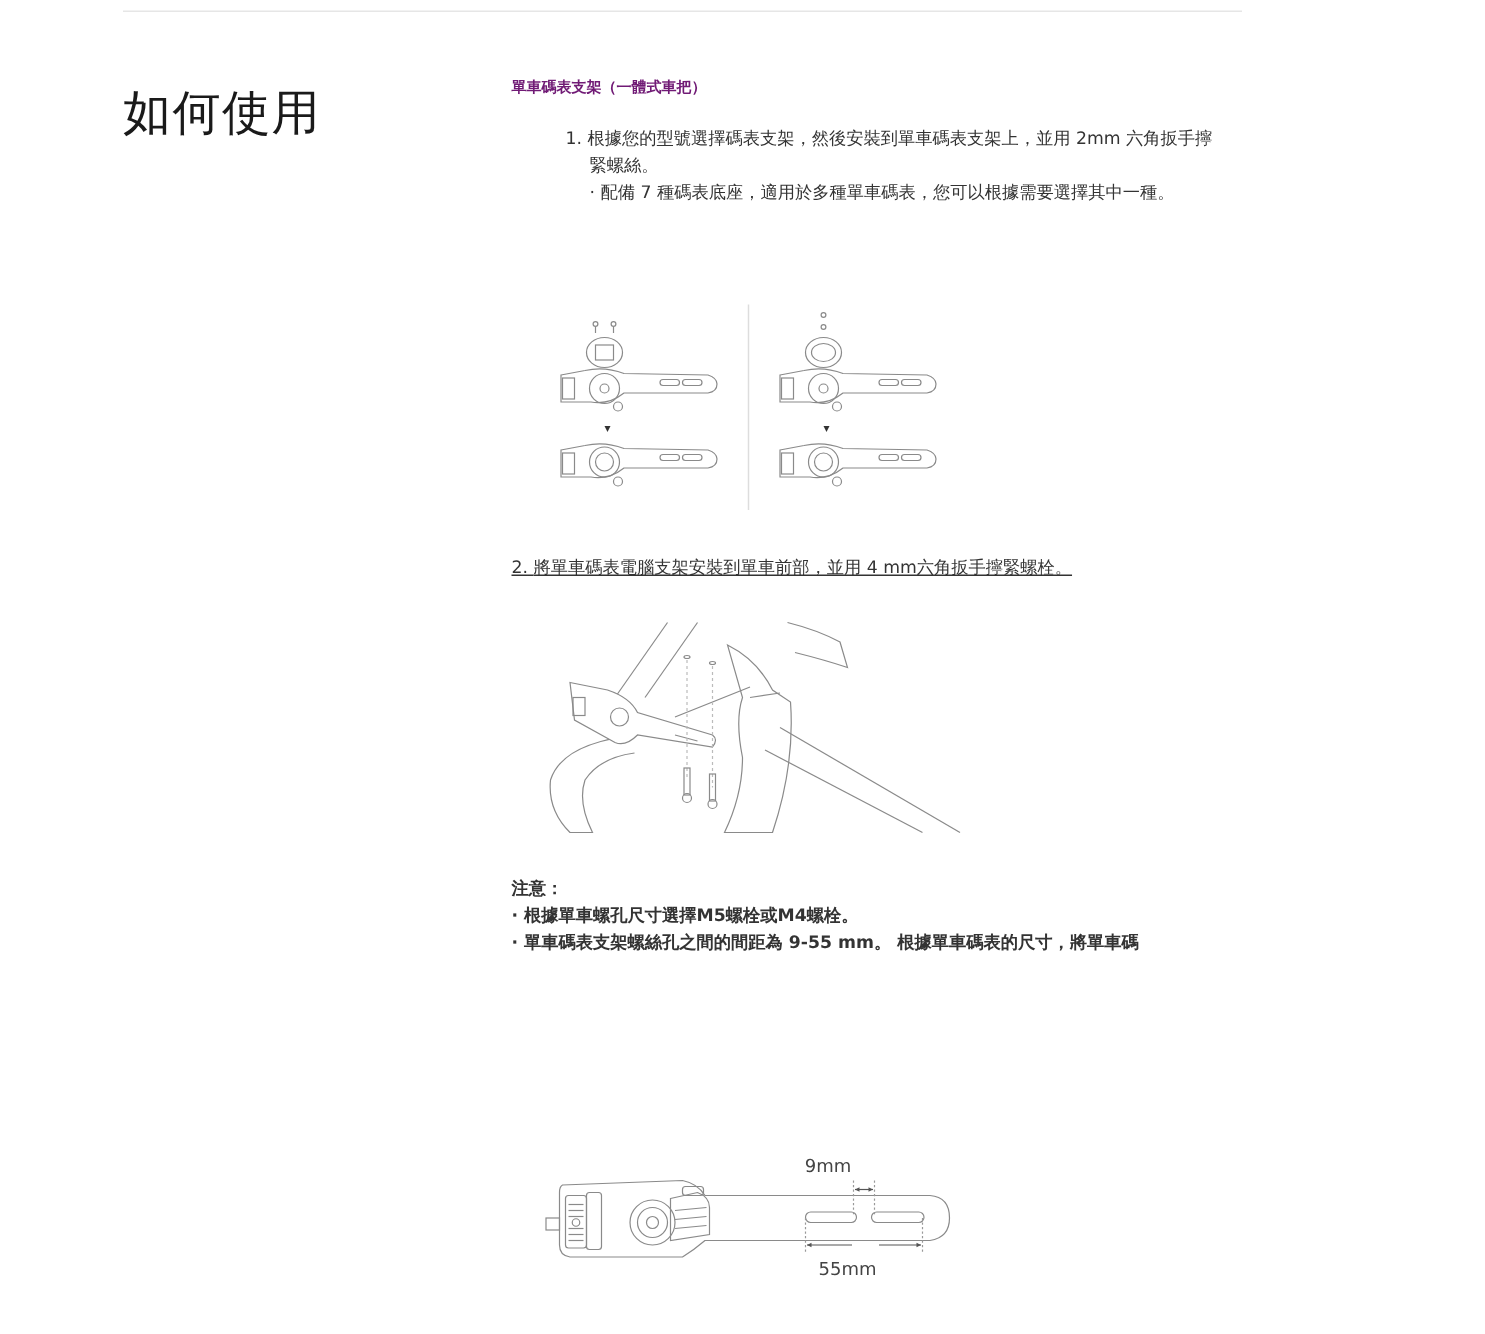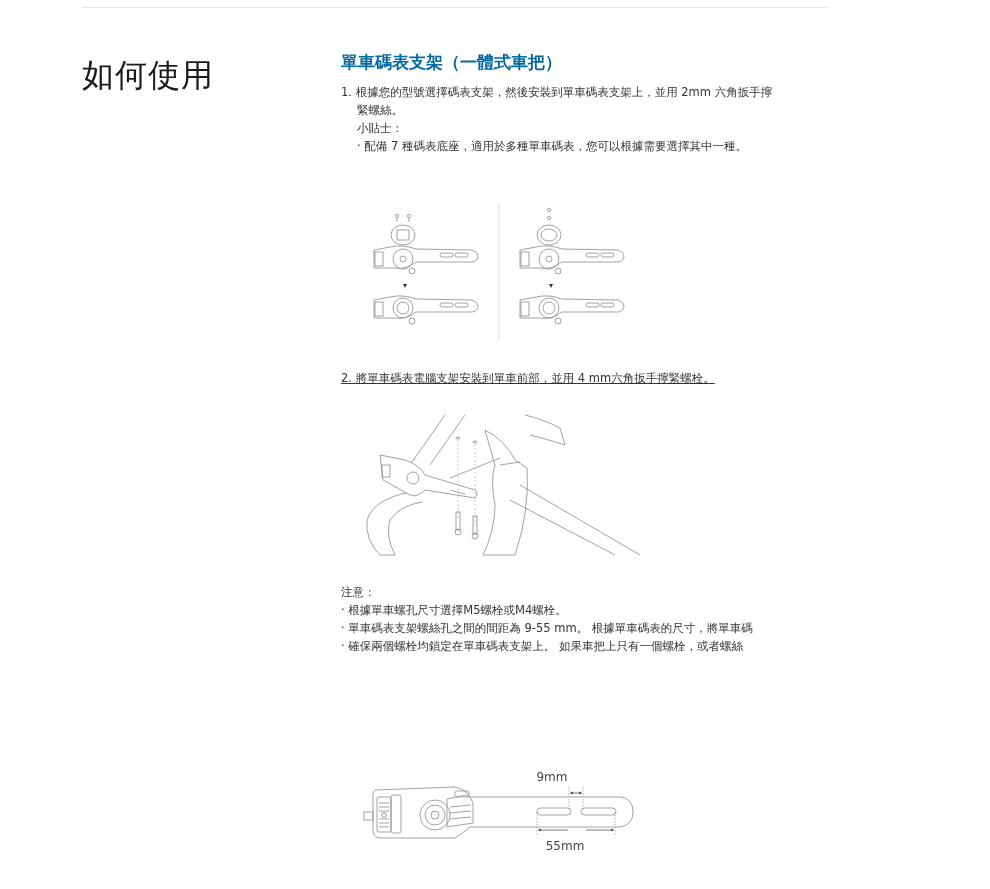--- a/index.html
+++ b/index.html
@@ -9,7 +9,7 @@
     .section-title { position: absolute; left: 82px; top: 54px; margin: 0;
       font-size: 32px; font-weight: normal; color: #1a1a1a; letter-spacing: 1px; }
     .content { position: absolute; left: 341px; top: 0; width: 470px; }
-    .sub-title { position: absolute; left: 0; top: 51px; font-size: 17px; font-weight: bold; color: #0369a1; white-space: nowrap; }
+    .sub-title { position: absolute; left: 0; top: 51px; font-size: 10px; font-weight: bold; color: #701a75; white-space: nowrap; }
     .para { position: absolute; left: 0; font-size: 11.5px; line-height: 18px; color: #333; }
     .step { white-space: nowrap; }
     .indent { padding-left: 16px; }

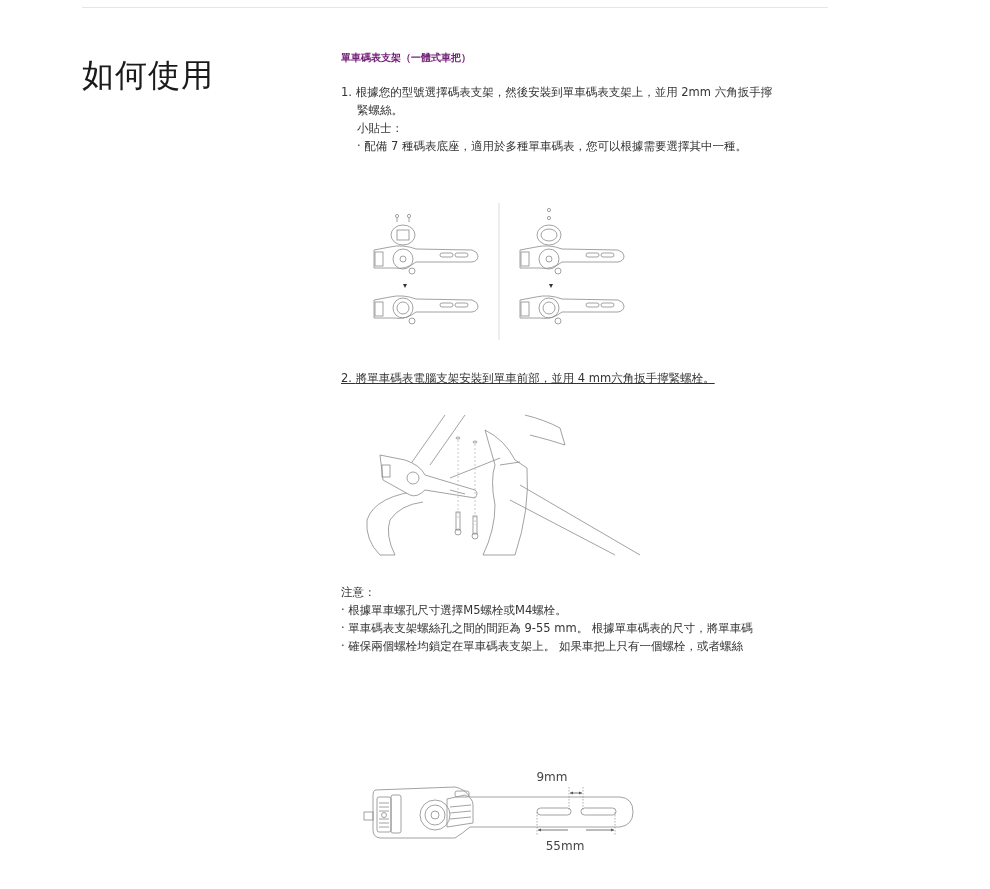--- a/index.html
+++ b/index.html
@@ -29,7 +29,7 @@
 <div class="content">
   <div class="sub-title">單車碼表支架（一體式車把）</div>
 
-  <div class="para" style="top:83px;">
+  <div class="para" style="top:83px;margin-left:36px;">
     <div class="step">
       <span>1.</span>
       <span>根據您的型號選擇碼表支架，然後安裝到單車碼表支架上，並用 2mm 六角扳手擰</span>

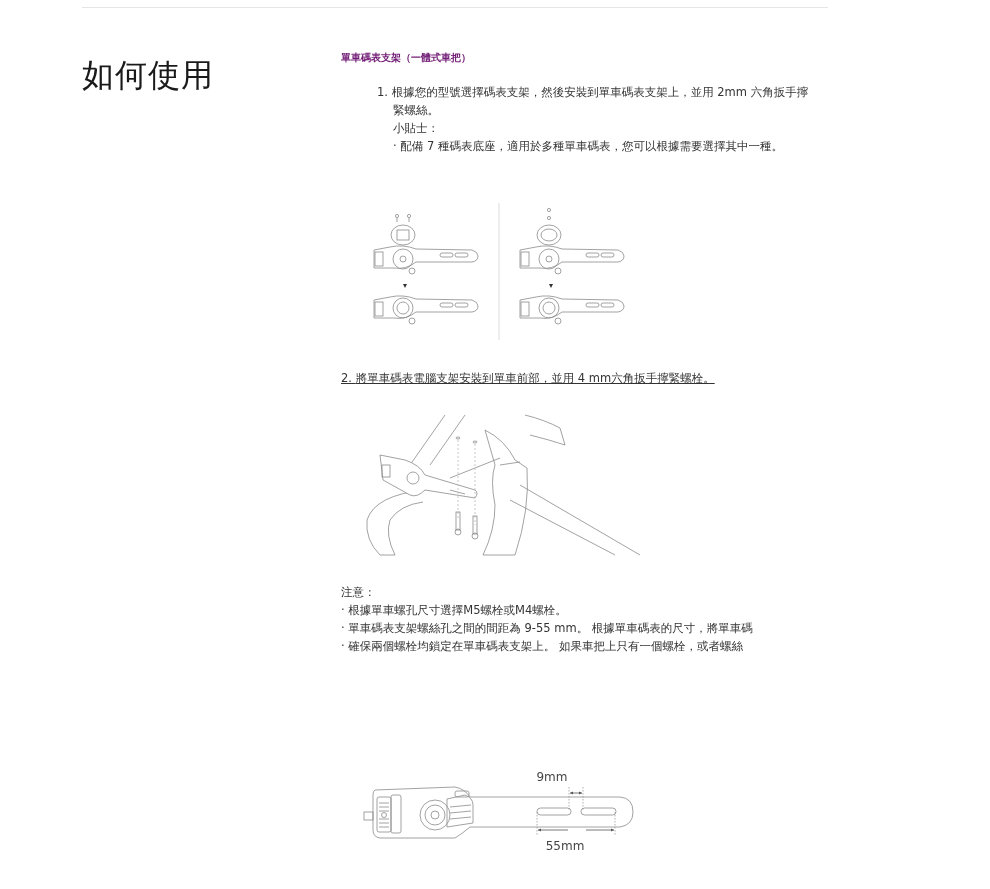--- a/index.html
+++ b/index.html
@@ -35,7 +35,6 @@
       <span>根據您的型號選擇碼表支架，然後安裝到單車碼表支架上，並用 2mm 六角扳手擰</span>
     </div>
     <div class="step indent">緊螺絲。</div>
-    <div class="step indent">小貼士：</div>
     <div class="step indent">· 配備 7 種碼表底座，適用於多種單車碼表，您可以根據需要選擇其中一種。</div>
   </div>
 

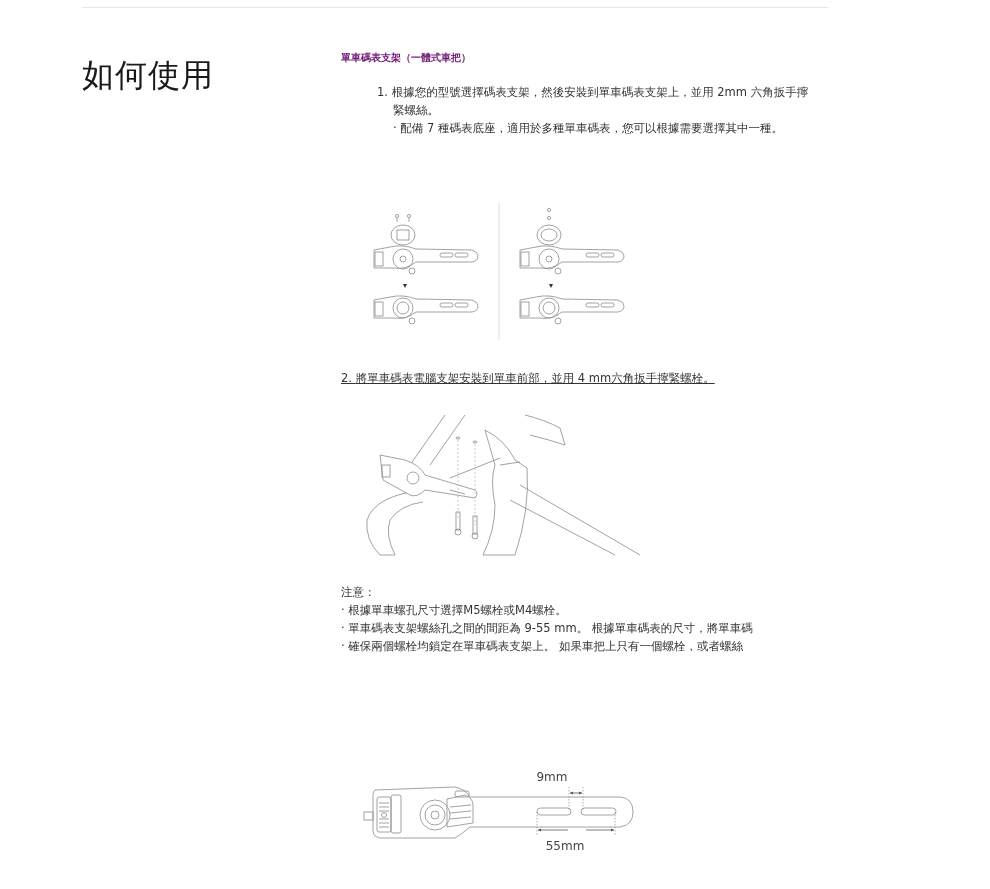--- a/index.html
+++ b/index.html
@@ -43,7 +43,7 @@
     <span>將單車碼表電腦支架安裝到單車前部，並用 4 mm六角扳手擰緊螺栓。</span>
   </div>
 
-  <div class="para" style="top:583px;">
+  <div class="para" style="top:583px;font-weight:bold;">
     <div class="note-line">注意：</div>
     <div class="note-line">· 根據單車螺孔尺寸選擇M5螺栓或M4螺栓。</div>
     <div class="note-line">· 單車碼表支架螺絲孔之間的間距為 9-55 mm。 根據單車碼表的尺寸，將單車碼</div>

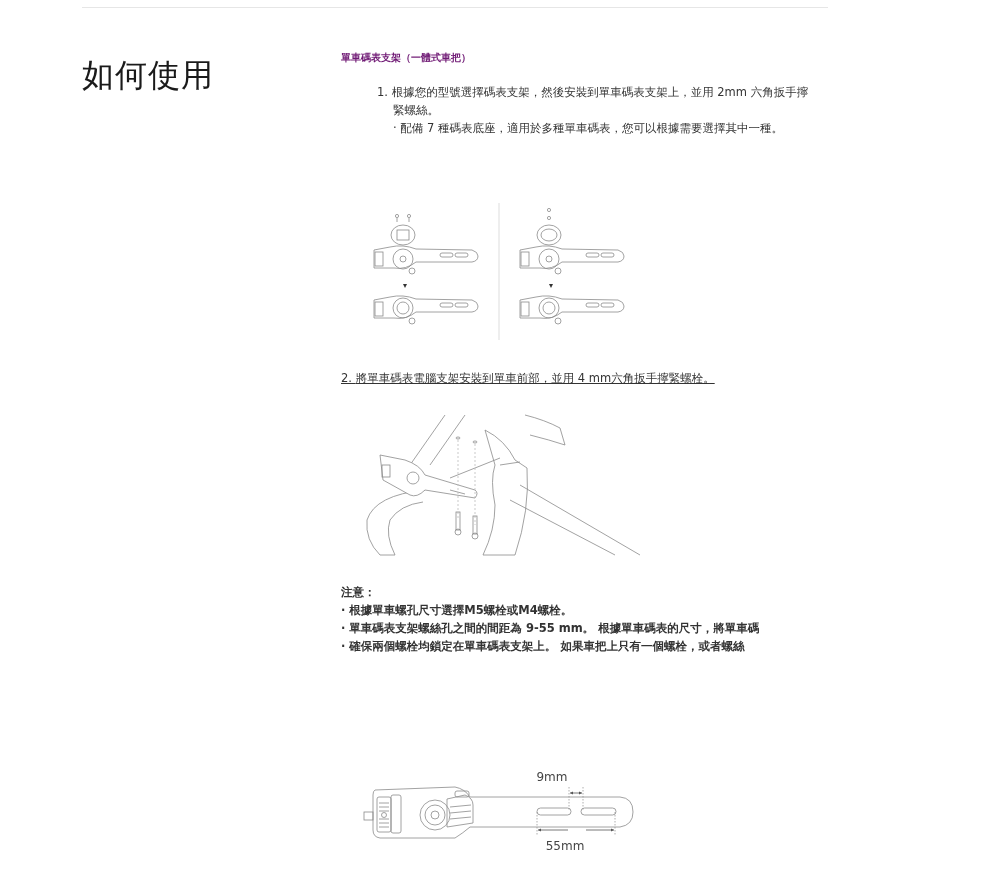--- a/index.html
+++ b/index.html
@@ -47,7 +47,6 @@
     <div class="note-line">注意：</div>
     <div class="note-line">· 根據單車螺孔尺寸選擇M5螺栓或M4螺栓。</div>
     <div class="note-line">· 單車碼表支架螺絲孔之間的間距為 9-55 mm。 根據單車碼表的尺寸，將單車碼</div>
-    <div class="note-line">· 確保兩個螺栓均鎖定在單車碼表支架上。 如果車把上只有一個螺栓，或者螺絲</div>
   </div>
 </div>
 

